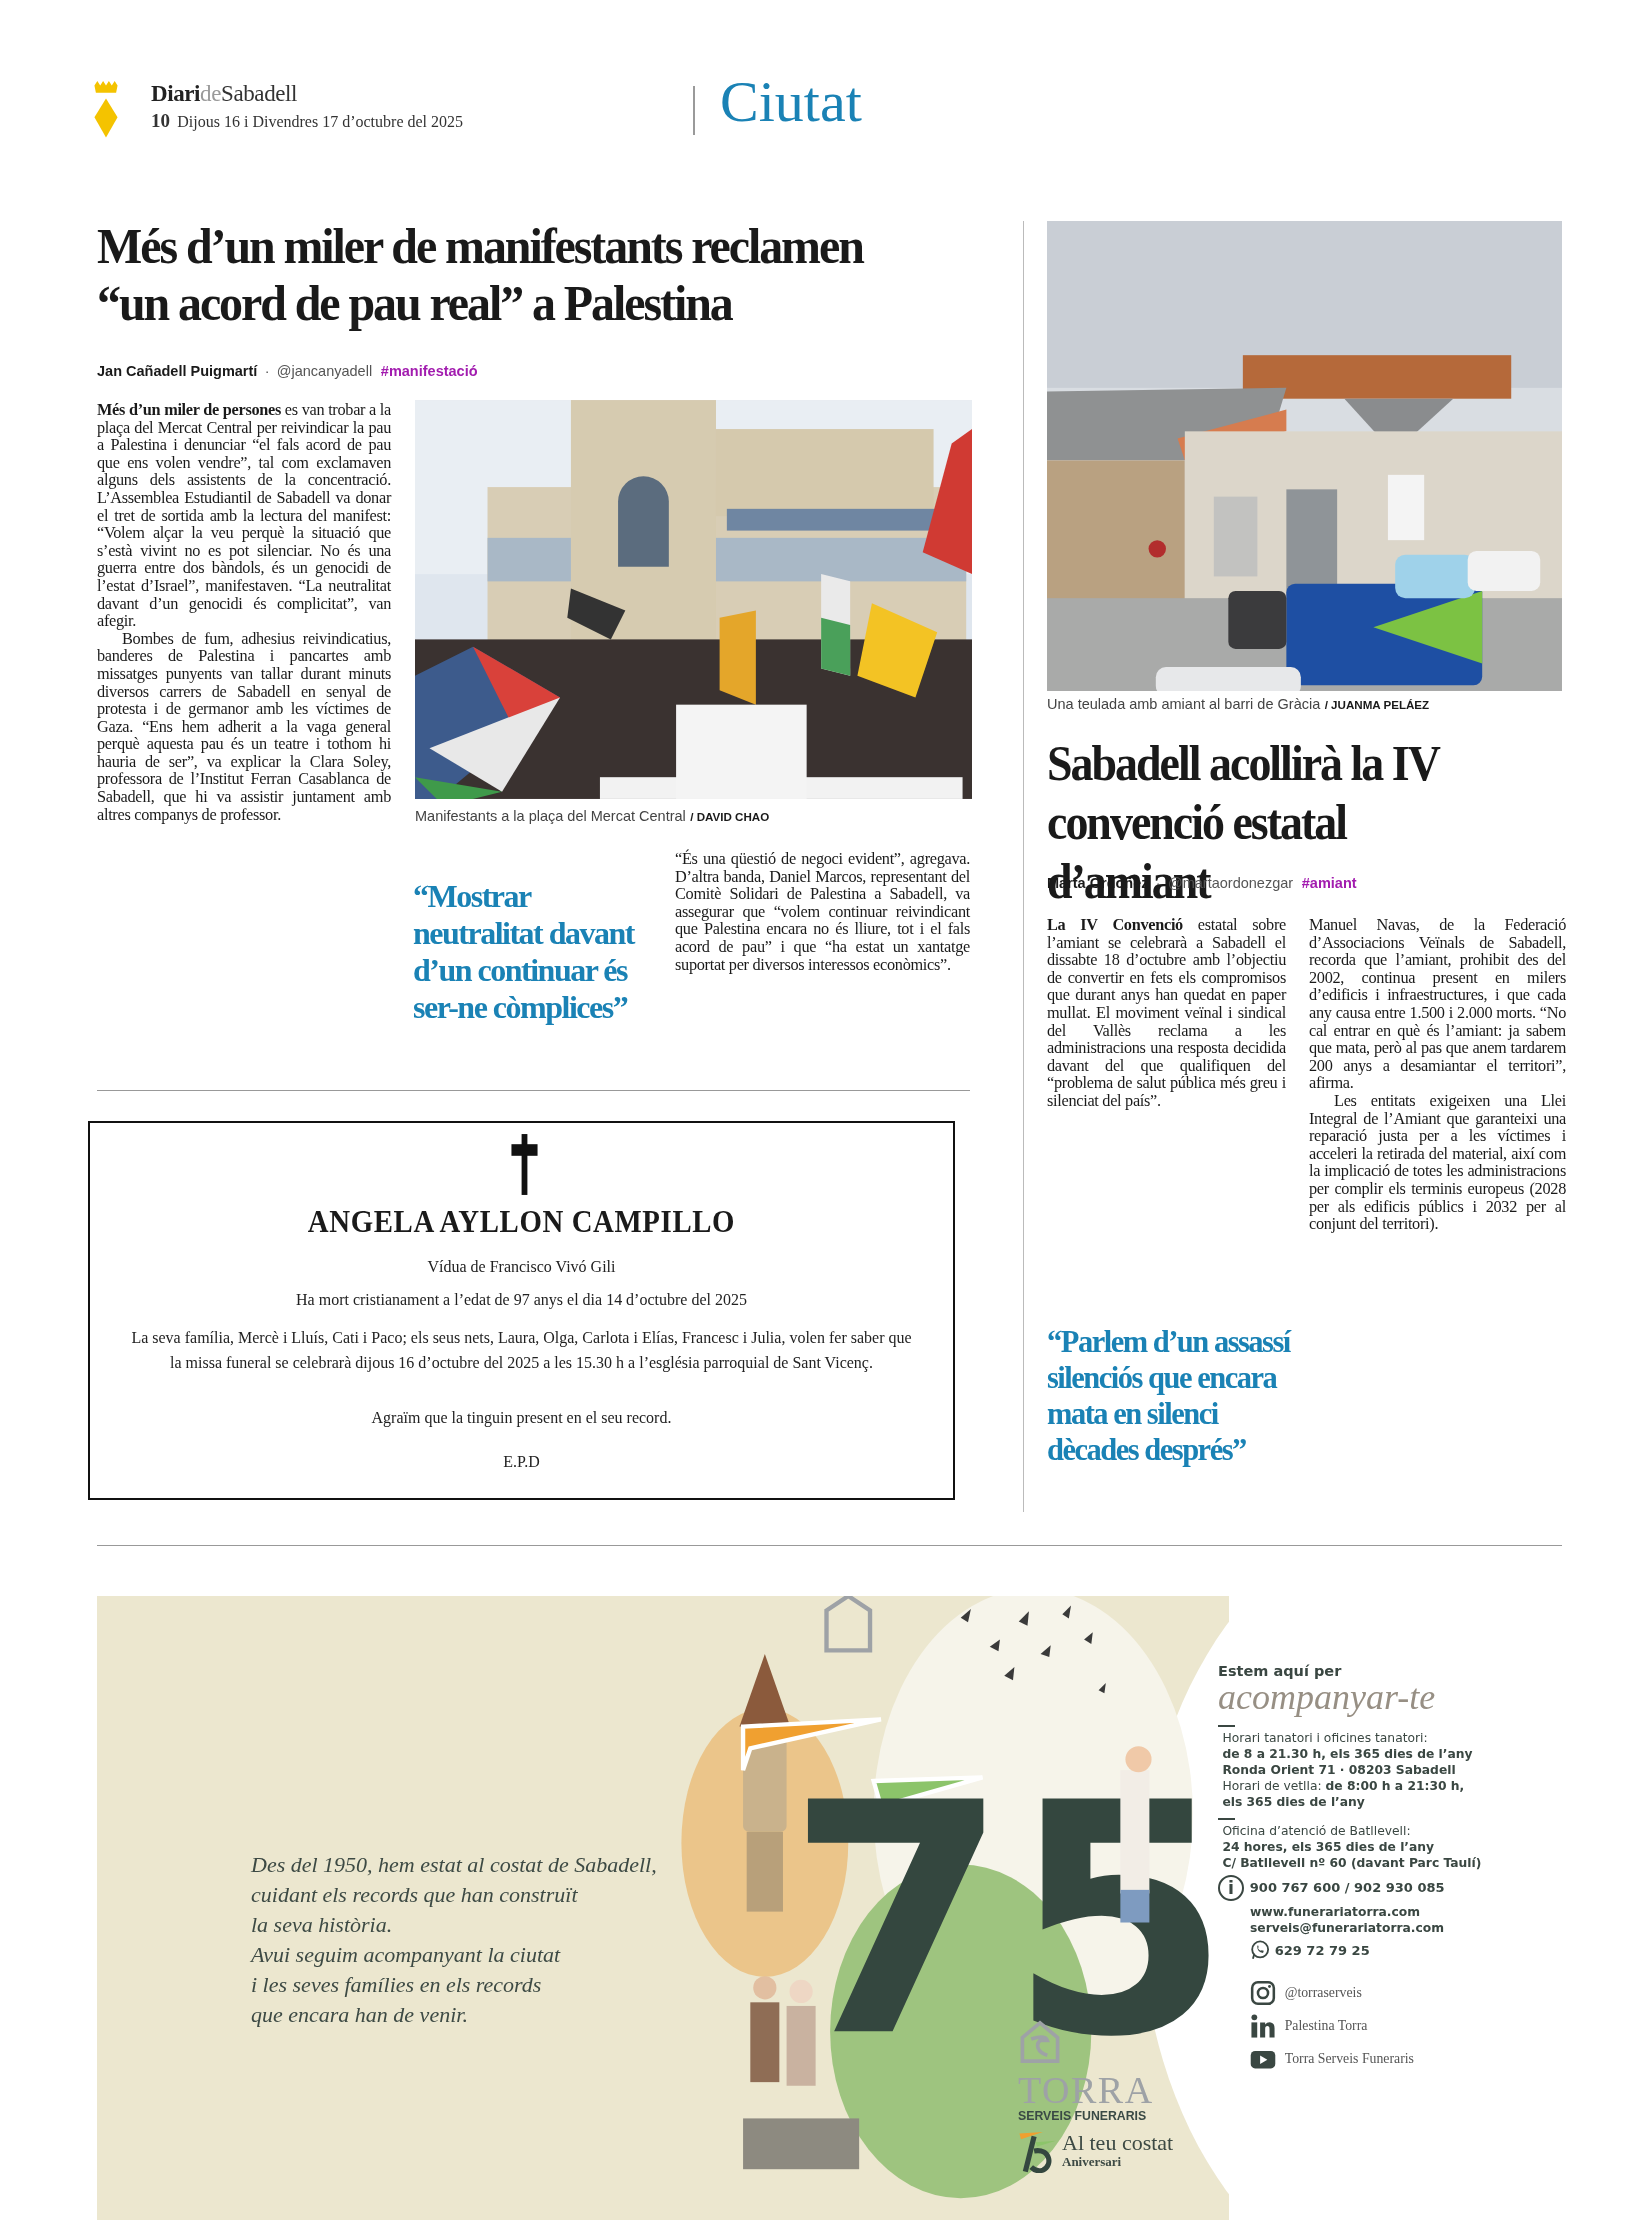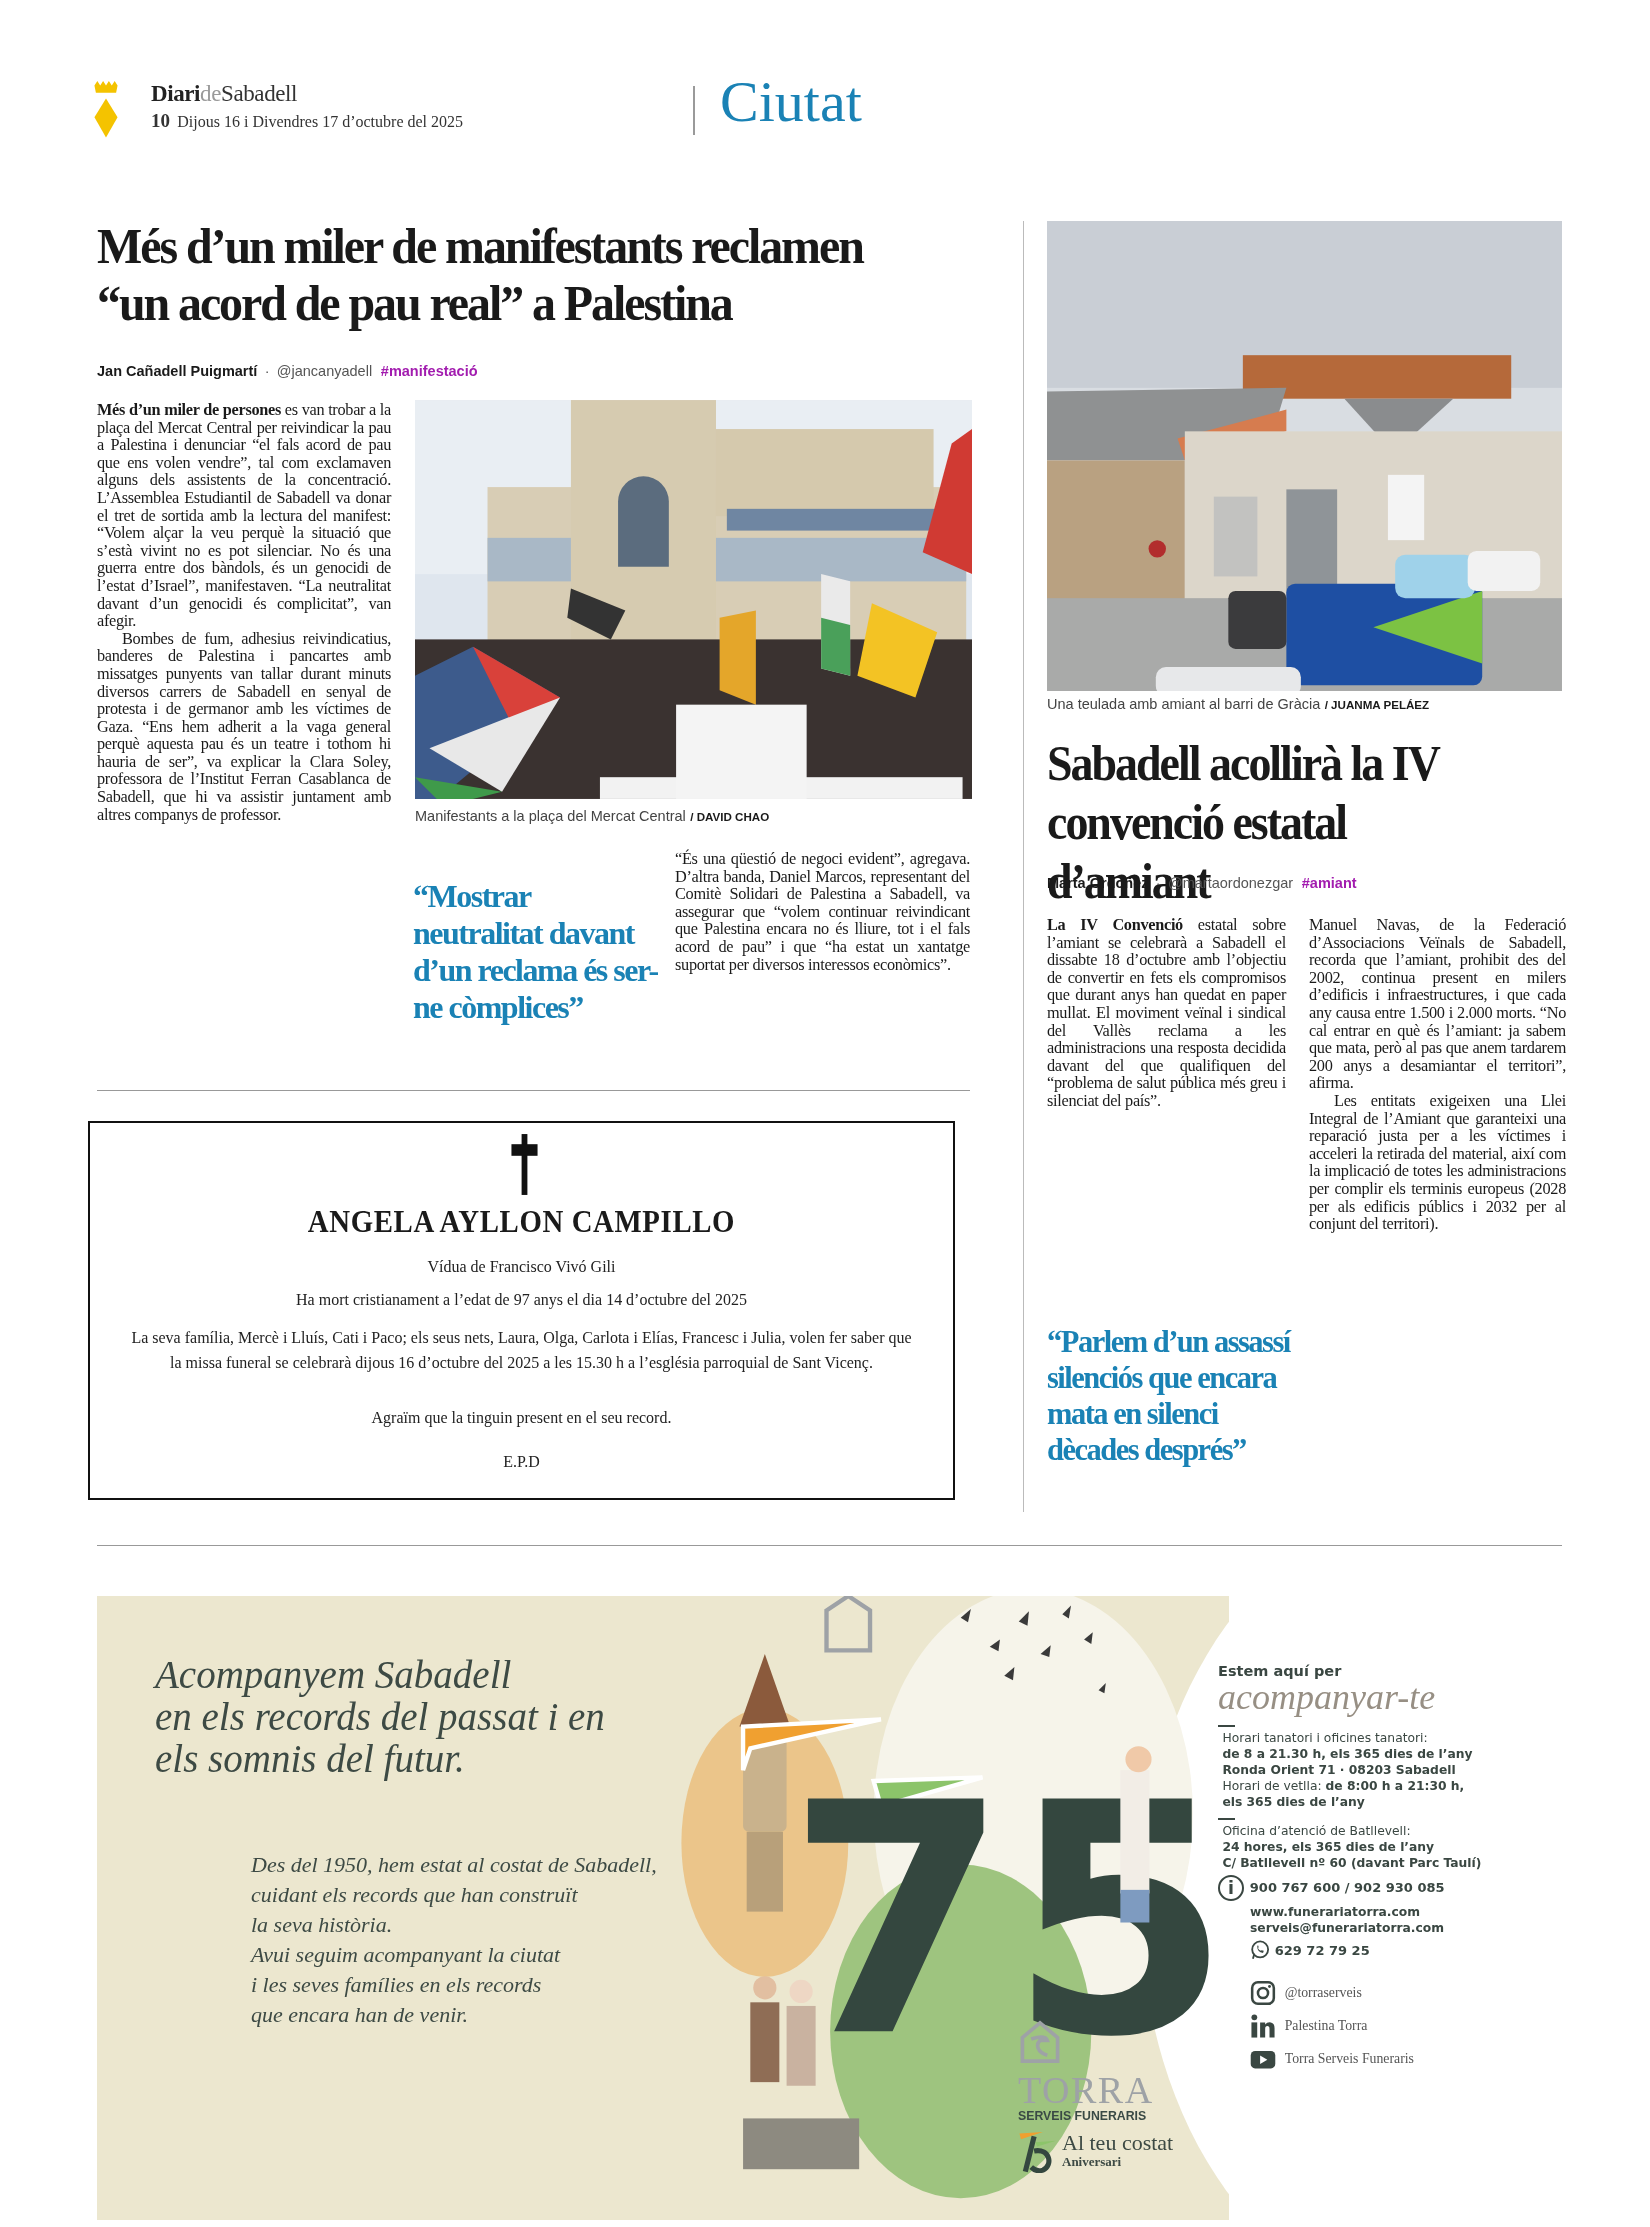--- a/index.html
+++ b/index.html
@@ -145,7 +145,7 @@
 <div class="abs caption" id="a1-caption">
   <span>Manifestants a la plaça del Mercat Central</span><span class="credit">/ DAVID CHAO</span>
 </div>
-<div class="abs" id="a1-pull">“Mostrar neutralitat davant d’un reclama és ser-ne còmplices”</div>
+<div class="abs" id="a1-pull">“Mostrar neutralitat davant d’un continuar és ser-ne còmplices”</div>
 <div class="abs body" id="a1-col3">
   <p class="first">“És una qüestió de negoci evident”, agregava. D’altra banda, Daniel Marcos, representant del Comitè Solidari de Palestina a Sabadell, va assegurar que “volem continuar reivindicant que Palestina encara no és lliure, tot i el fals acord de pau” i que “ha estat un xantatge suportat per diversos interessos econòmics”.</p>
 </div>

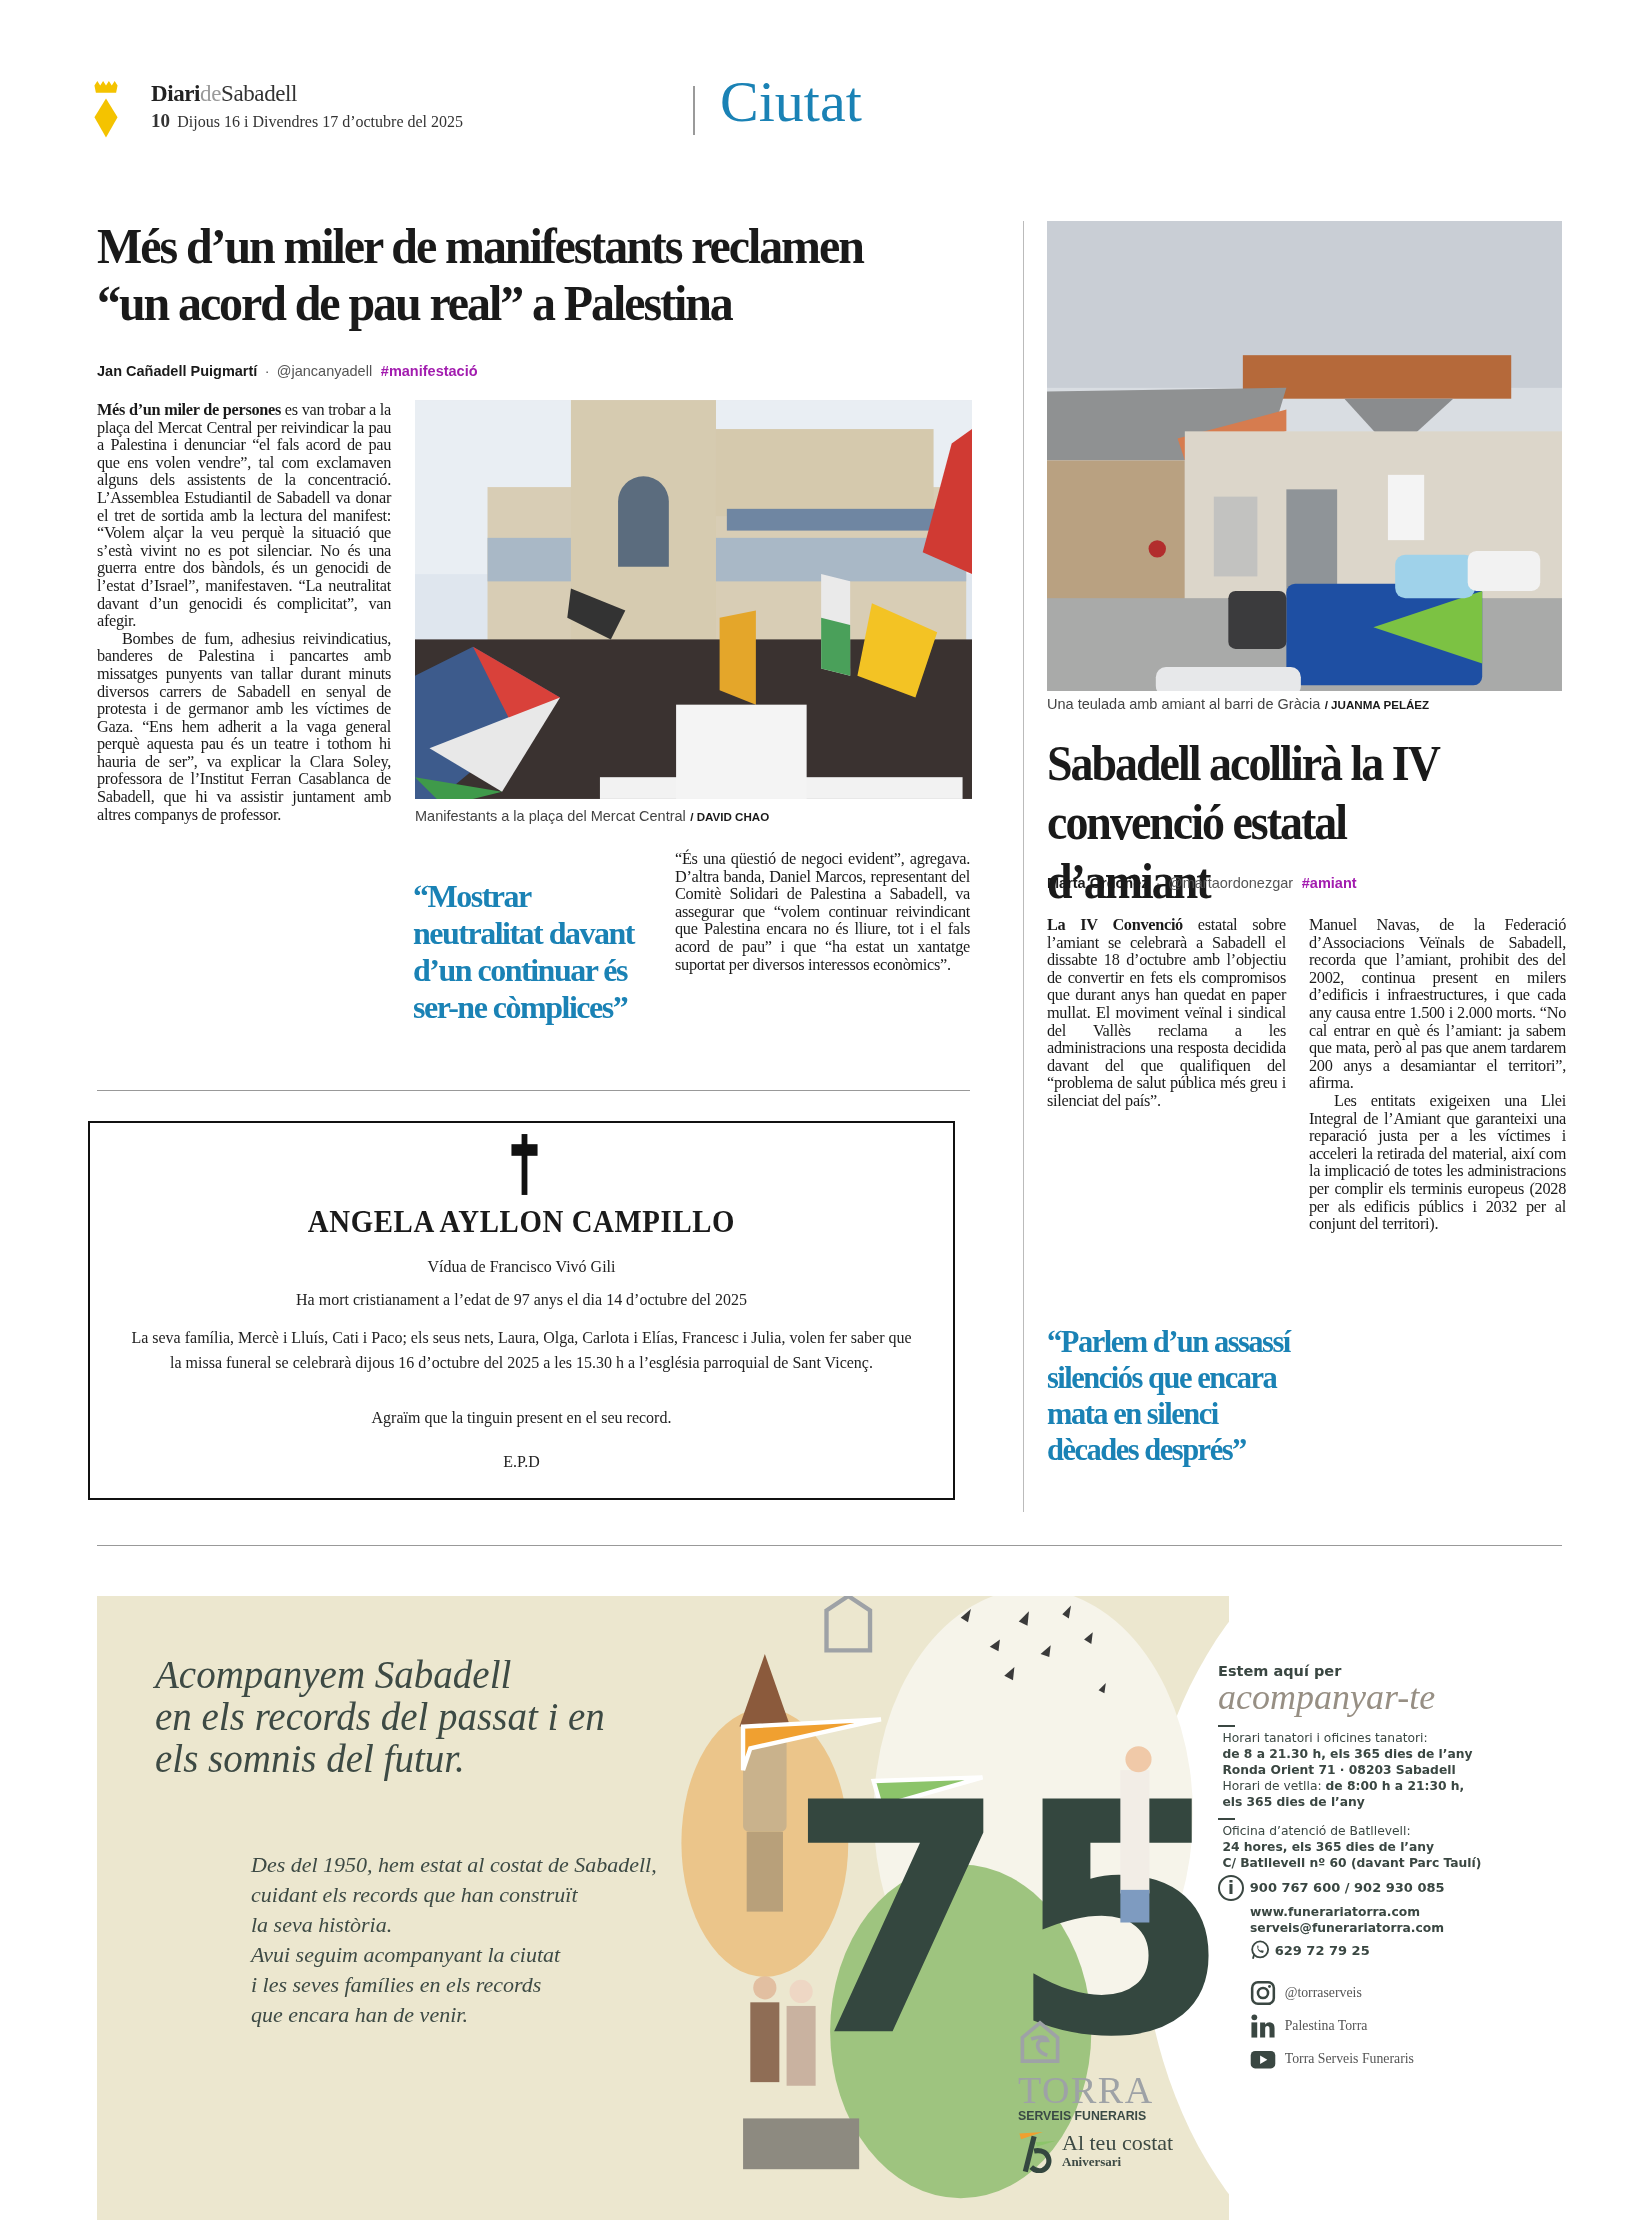--- a/index.html
+++ b/index.html
@@ -212,11 +212,6 @@
 <div class="abs" id="ad">
   <div id="ad-bg"></div>
   <div id="ad-white-curve"></div>
-  <div id="ad-headline">
-    <div>Acompanyem Sabadell</div>
-    <div>en els records del passat i en</div>
-    <div>els somnis del futur.</div>
-  </div>
   <div id="ad-body">
     <div>Des del 1950, hem estat al costat de Sabadell,</div>
     <div>cuidant els records que han construït</div>

